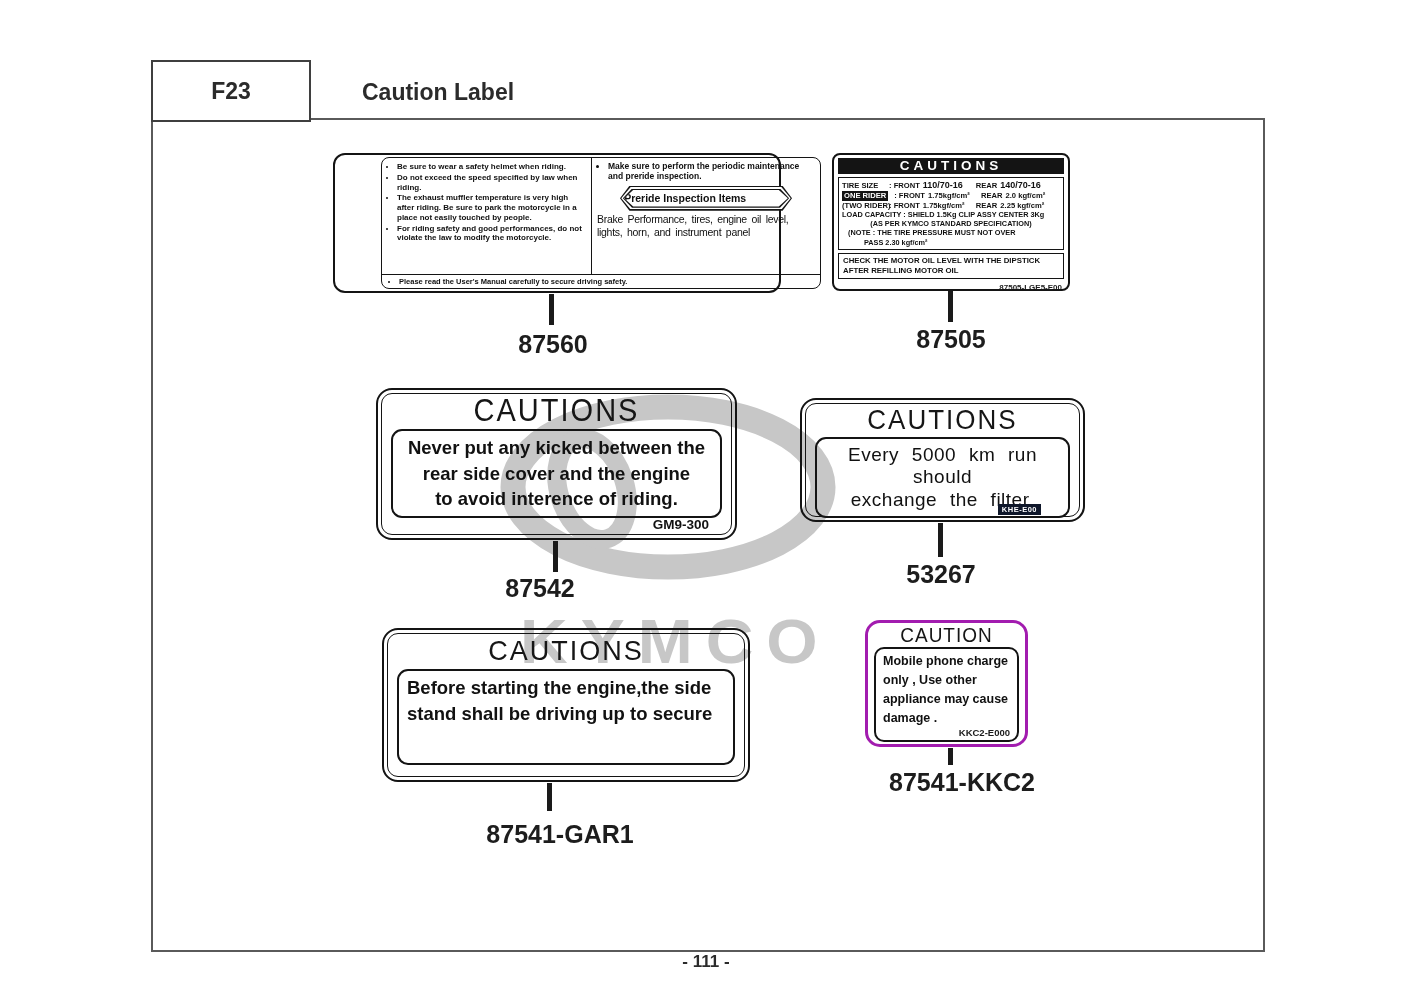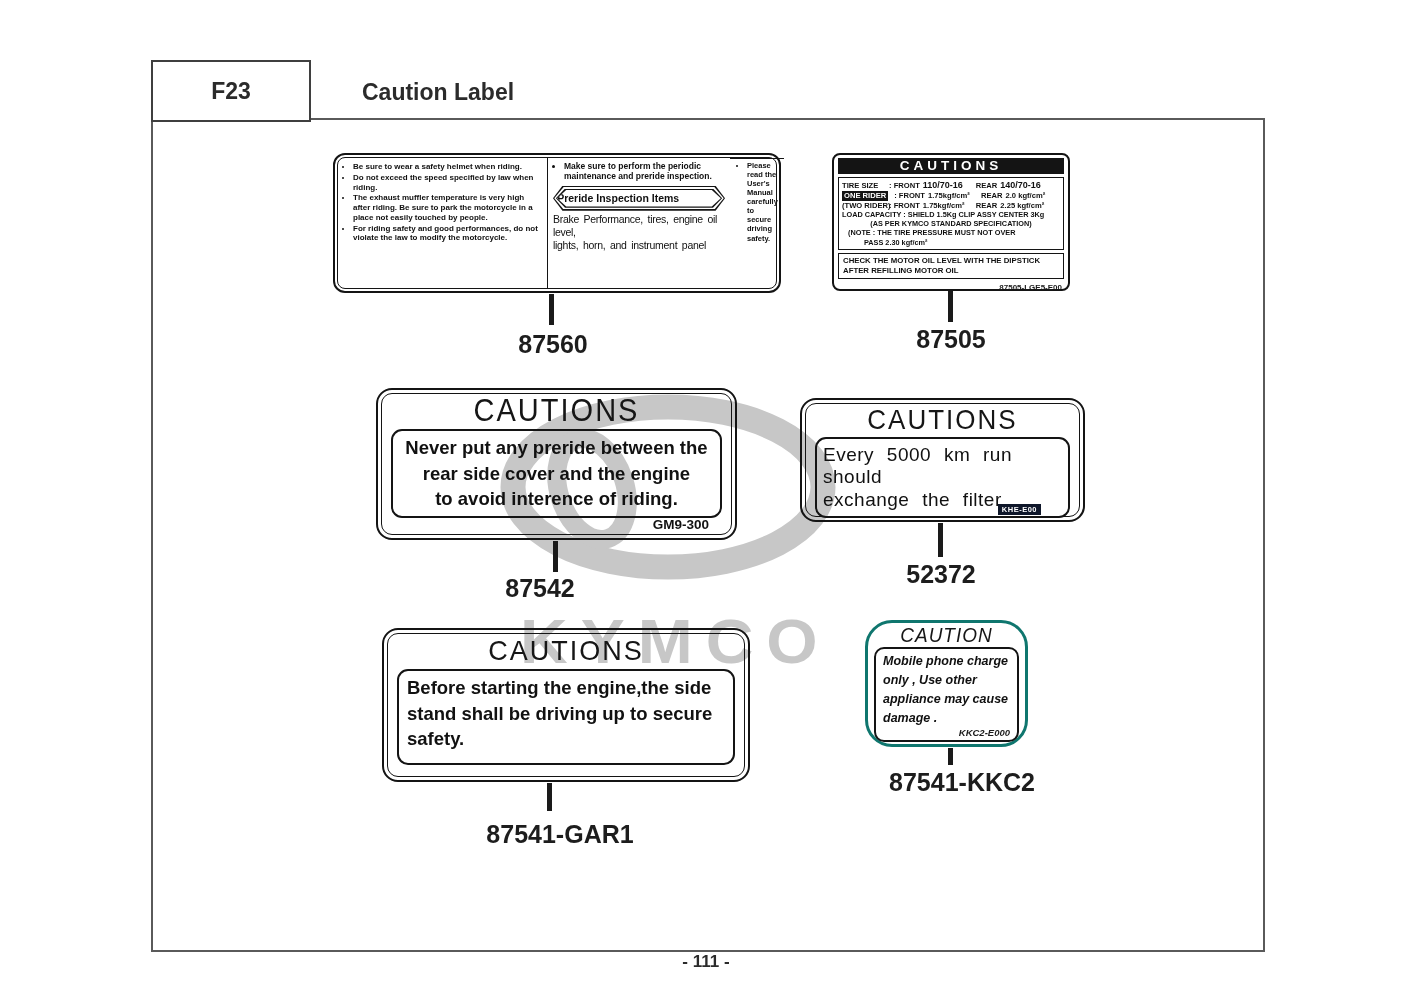--- a/index.html
+++ b/index.html
@@ -40,7 +40,7 @@
   
   .l60{left:333px;top:153px;width:448px;height:140px;}
   .l60 .dbl-outer{border-radius:12px;padding:2px;border-width:2px;}
-  .l60 .dbl-inner{border-radius:8px;display:flex;flex-direction:row;}
+  .l60 .dbl-inner{border-radius:8px;display:flex;flex-direction:column;margin-left:44px;}
   .l60-cols{flex:1;display:flex;min-height:0;}
   .l60-left{width:210px;border-right:1.5px solid #141414;padding:4px 4px 2px 4px;box-sizing:border-box;}
   .l60-right{flex:1;padding:3px 5px;box-sizing:border-box;display:flex;flex-direction:column;}

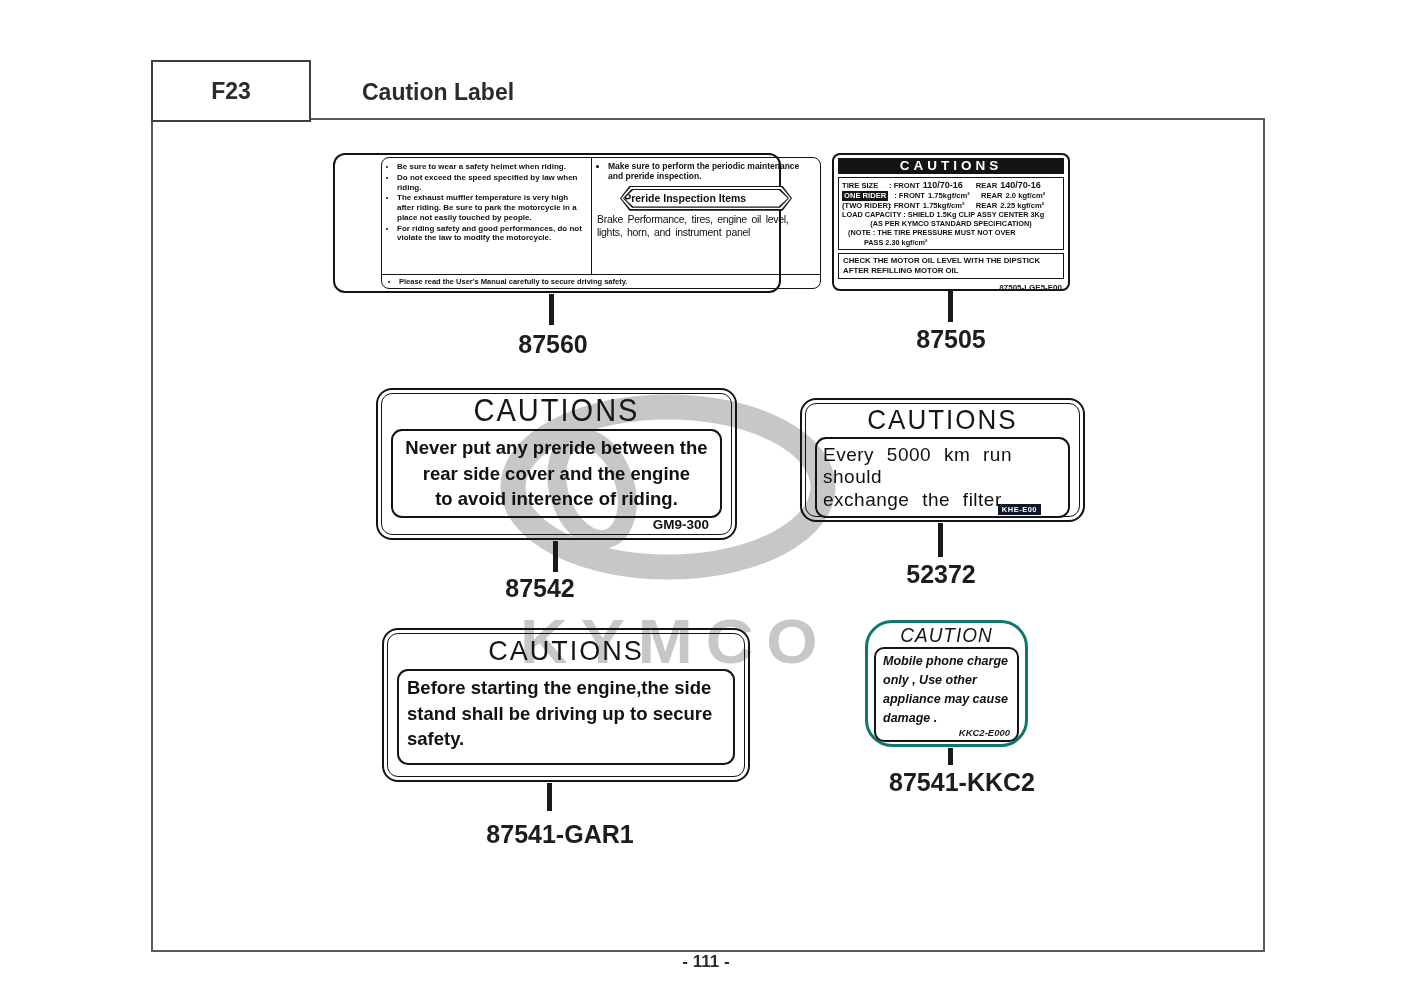--- a/index.html
+++ b/index.html
@@ -214,7 +214,7 @@
     <div class="dbl-inner">
       <div class="cautions-title">CAUTIONS</div>
       <div class="txt-box">
-        <div class="bold-body">Never put any preride between the</div>
+        <div class="bold-body">Never put any kicked between the</div>
         <div class="bold-body">rear side cover and the engine</div>
         <div class="bold-body">to avoid interence of riding.</div>
       </div>

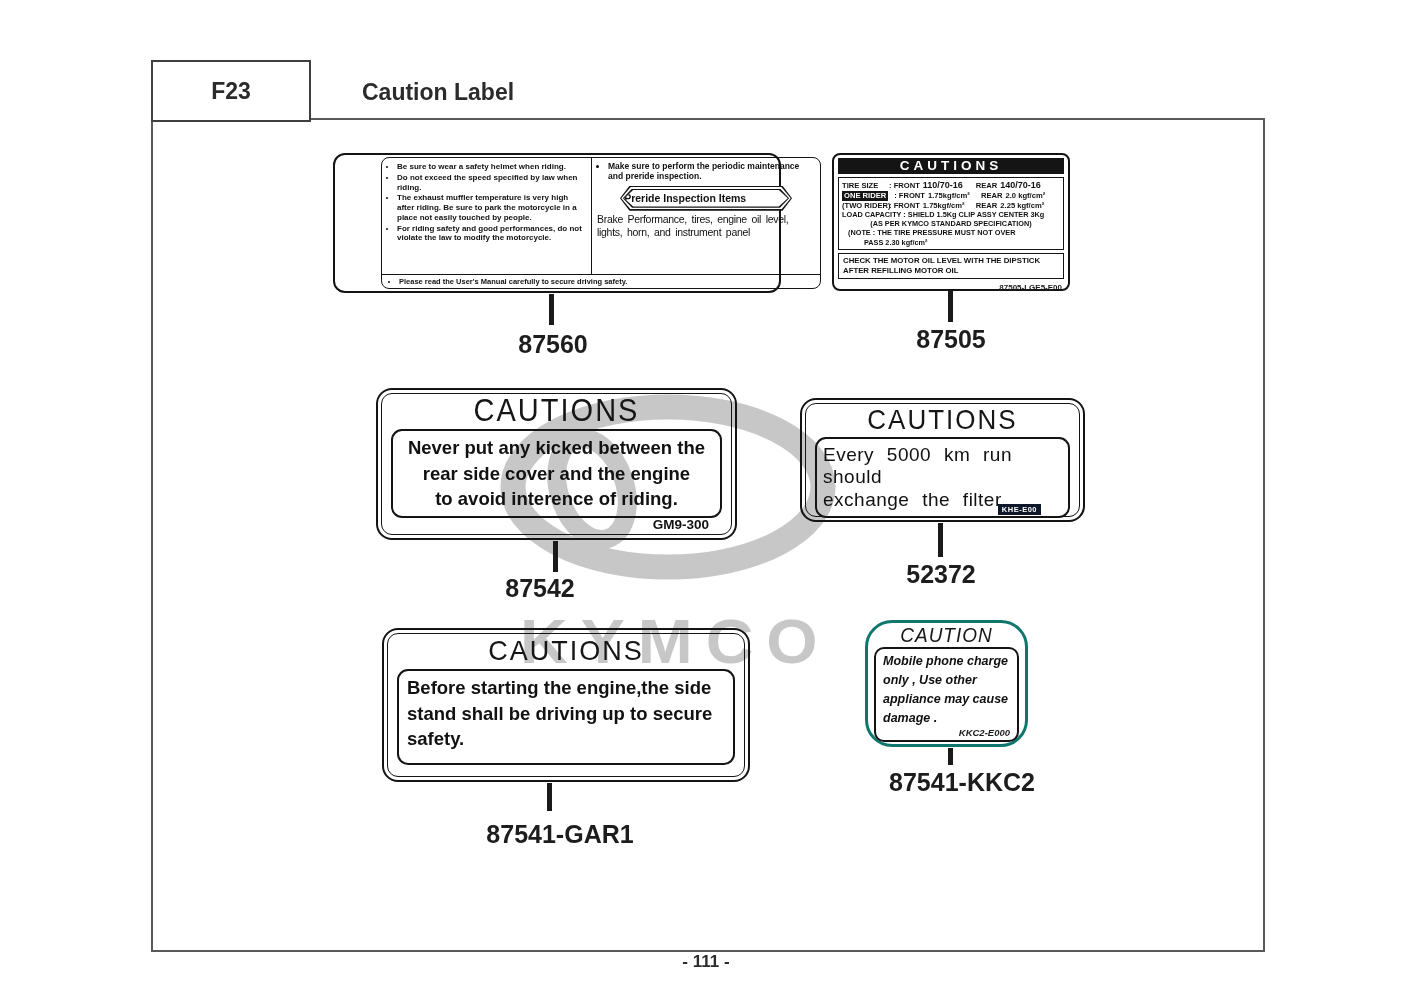--- a/index.html
+++ b/index.html
@@ -32,7 +32,7 @@
   .bold-body{font-weight:bold;font-size:18.5px;line-height:1.38;color:#111;text-align:center;}
   .bold-body-l{font-weight:bold;font-size:18.5px;line-height:1.38;color:#111;text-align:left;}
   .plot-body{font-weight:400;font-size:19px;line-height:1.18;color:#111;letter-spacing:.5px;
-             word-spacing:7px;}
+             word-spacing:7px;text-align:center;}
   .code-tag{font-weight:bold;font-size:13.5px;color:#111;}
   .code-badge{background:#0f172a;color:#fff;font-size:7.5px;font-weight:bold;
               padding:1px 4px;letter-spacing:.5px;}

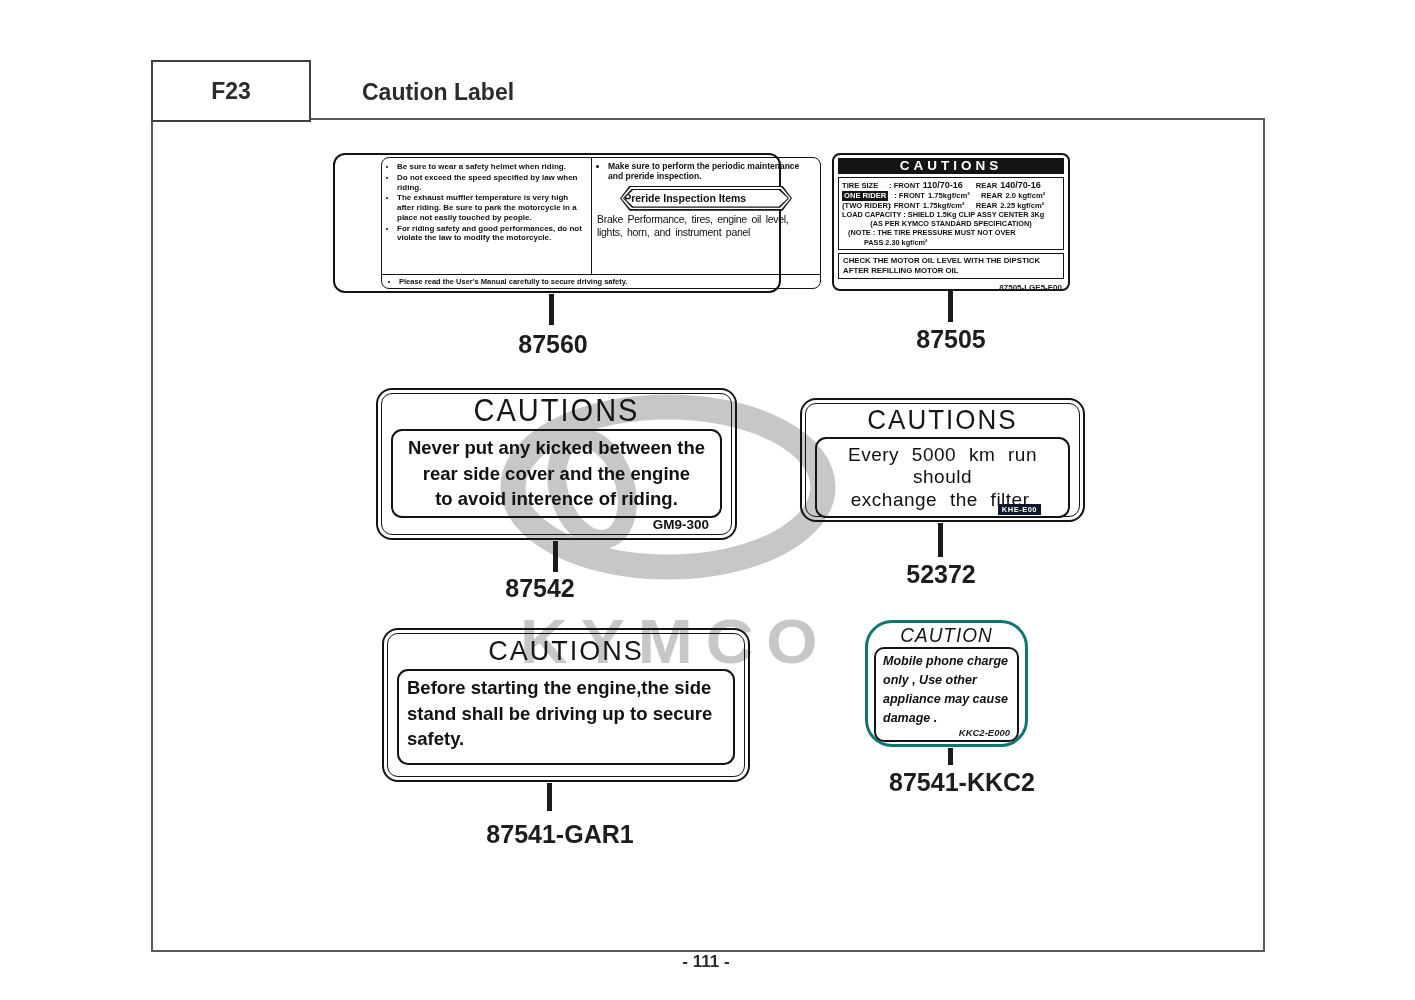--- a/index.html
+++ b/index.html
@@ -238,7 +238,7 @@
   </div>
 </div>
 <div class="abs leader" style="left:938px;top:523px;height:34px;"></div>
-<div class="abs pn" style="left:881px;top:560px;width:120px;">52372</div>
+<div class="abs pn" style="left:881px;top:560px;width:120px;">53267</div>
 
 <div class="abs lbl lga">
   <div class="dbl-outer">

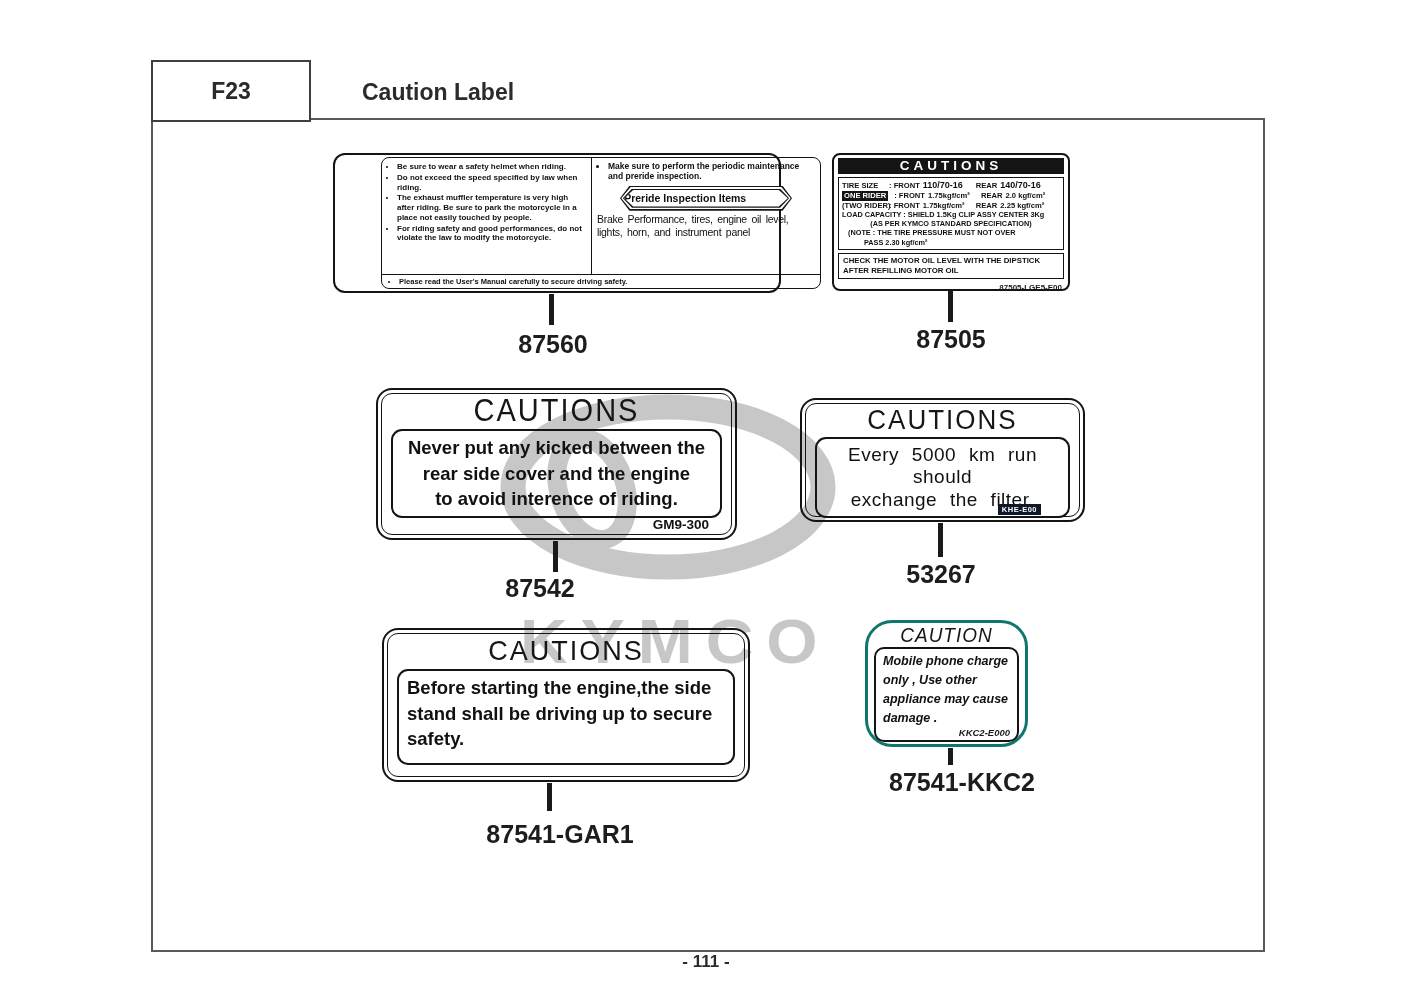--- a/index.html
+++ b/index.html
@@ -100,8 +100,8 @@
 
   
   .lkk{left:865px;top:620px;width:163px;height:127px;}
-  .lkk-outer{border:3px solid #0f766e;border-radius:27px;width:100%;height:100%;
-             box-sizing:border-box;position:relative;font-style:italic;}
+  .lkk-outer{border:3px solid #a21caf;border-radius:15px;width:100%;height:100%;
+             box-sizing:border-box;position:relative;}
   .lkk .cautions-title{font-size:19px;letter-spacing:1px;margin-top:2px;}
   .lkk .txt-box{border-width:2.5px;border-radius:10px;margin:0 6px;padding:3px 7px 2px 7px;}
   .lkk-body{font-size:12.5px;font-weight:bold;line-height:1.52;color:#101010;}

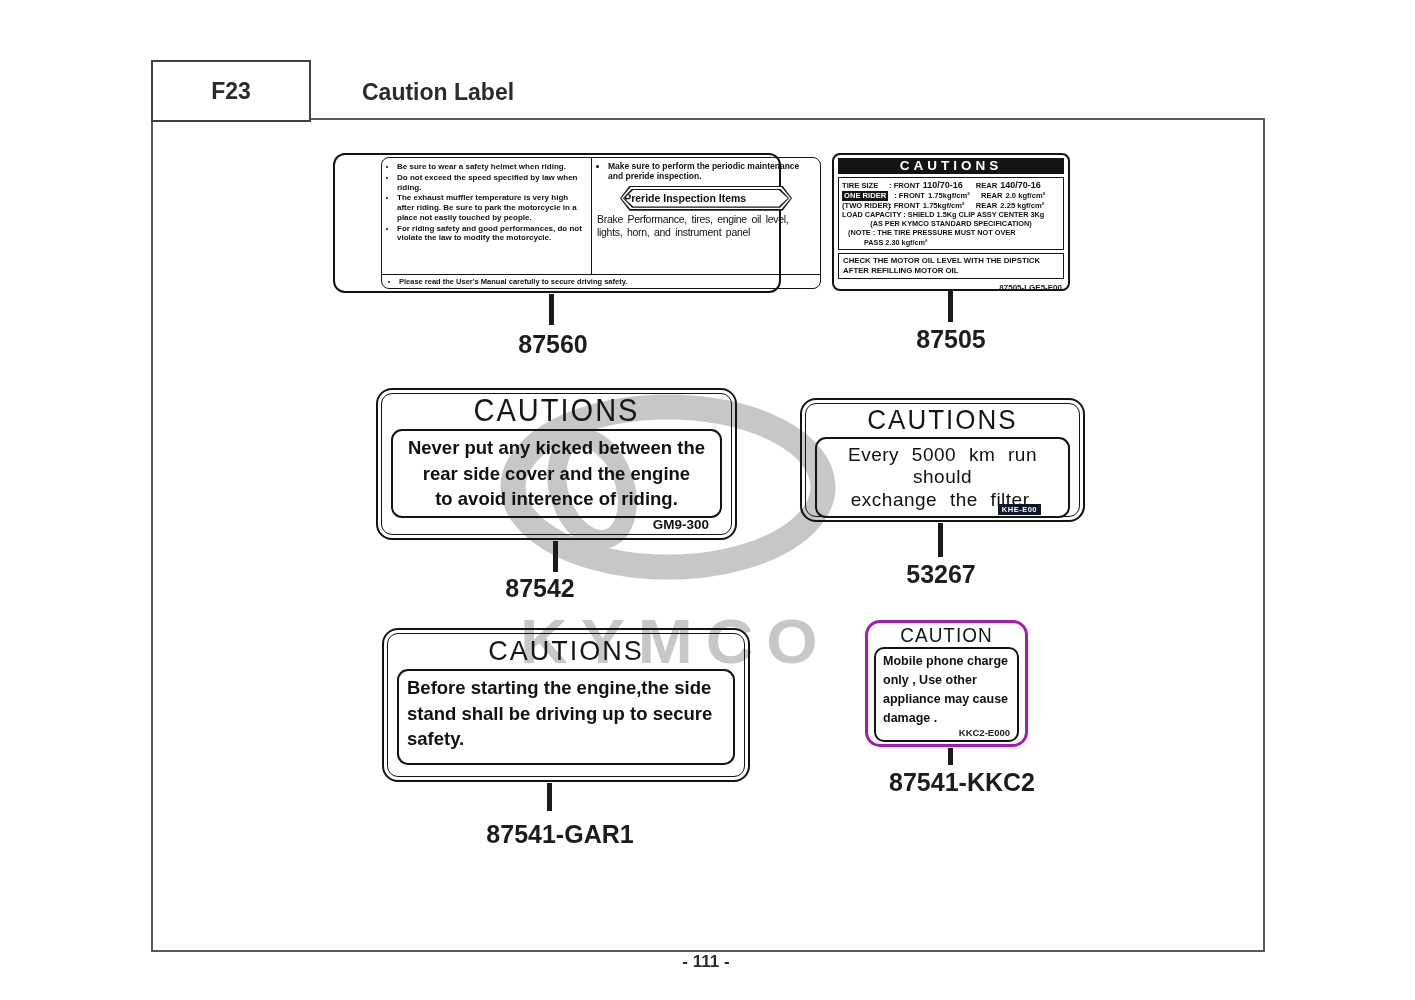--- a/index.html
+++ b/index.html
@@ -247,7 +247,6 @@
       <div class="txt-box">
         <div class="bold-body-l">Before starting the engine,the side</div>
         <div class="bold-body-l">stand shall be driving up to secure</div>
-        <div class="bold-body-l">safety.</div>
       </div>
     </div>
   </div>

